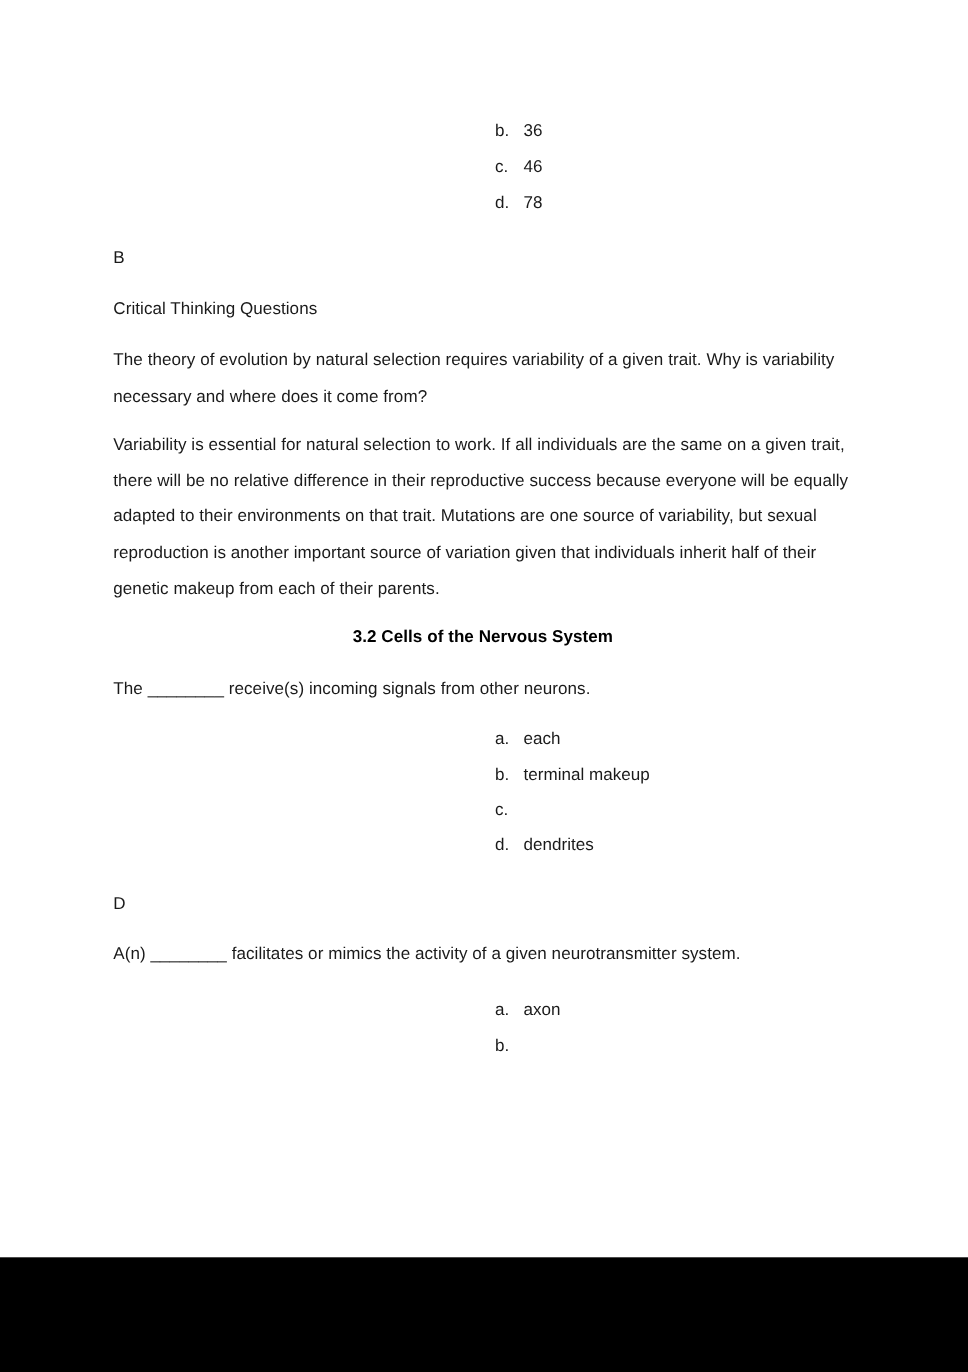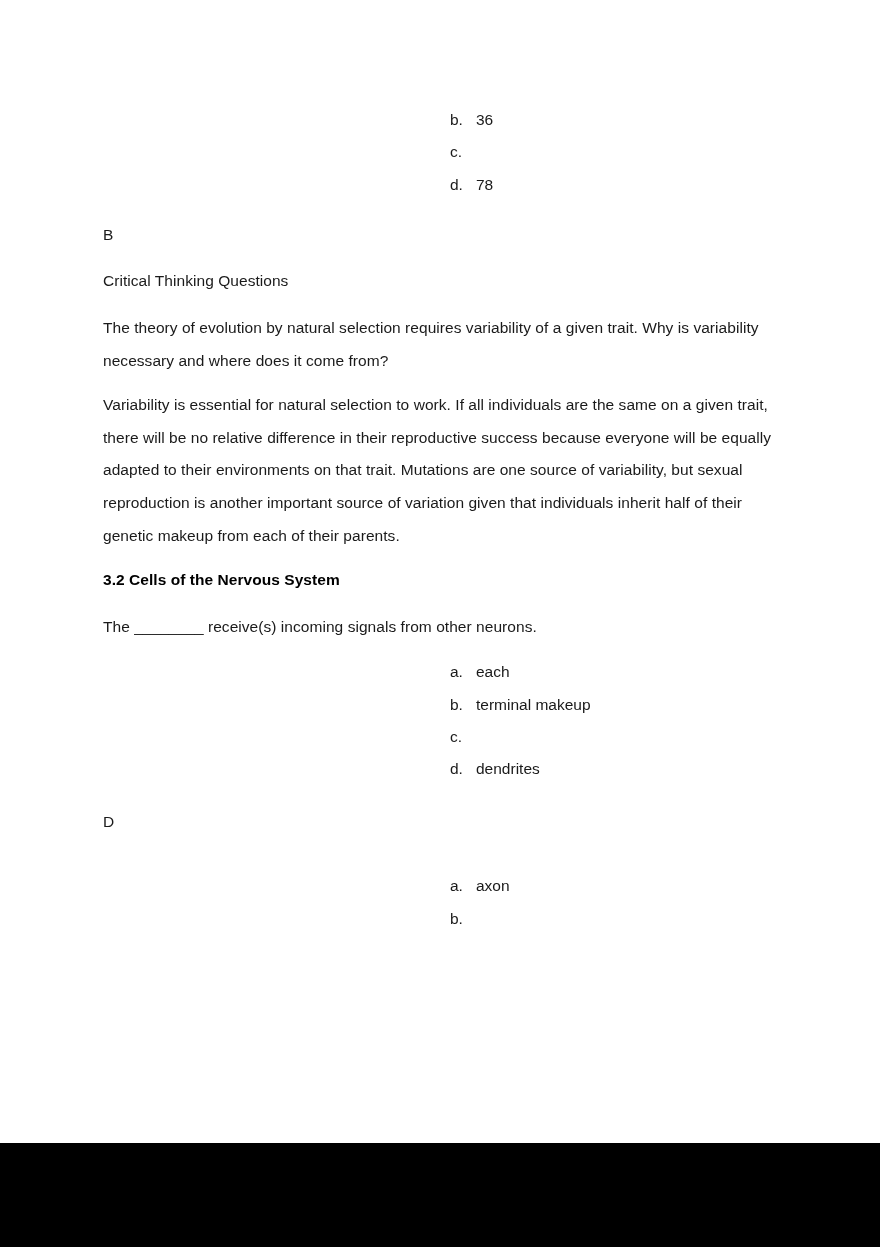--- a/index.html
+++ b/index.html
@@ -109,6 +109,7 @@
       </li>
       <li>
         <span class="opt-marker">c.</span>
+        <span class="opt-text">46</span>
       </li>
       <li>
         <span class="opt-marker">d.</span>

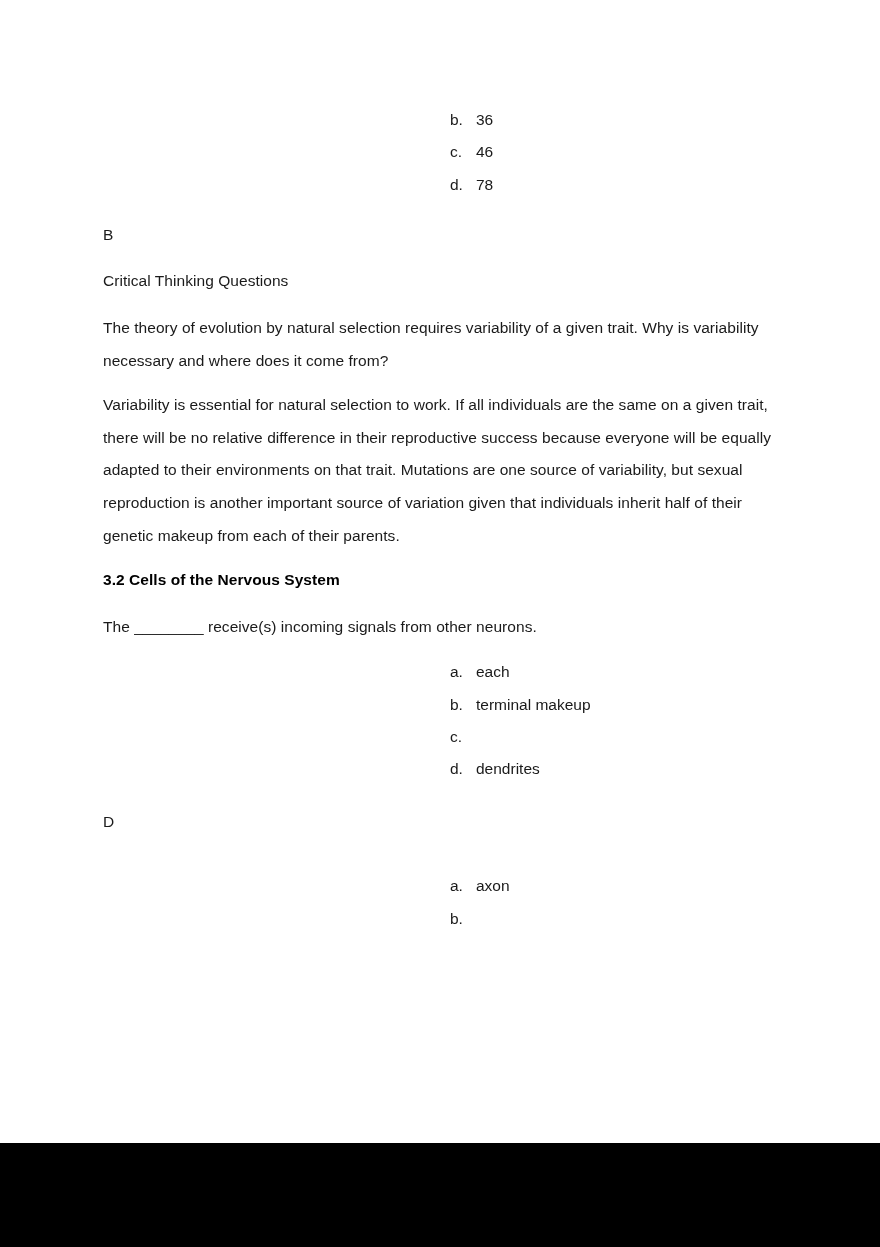--- a/index.html
+++ b/index.html
@@ -46,6 +46,7 @@
     color: #000000;
     margin: 0;
     letter-spacing: 0.05px;
+    text-align: center;
   }
   
   .options {

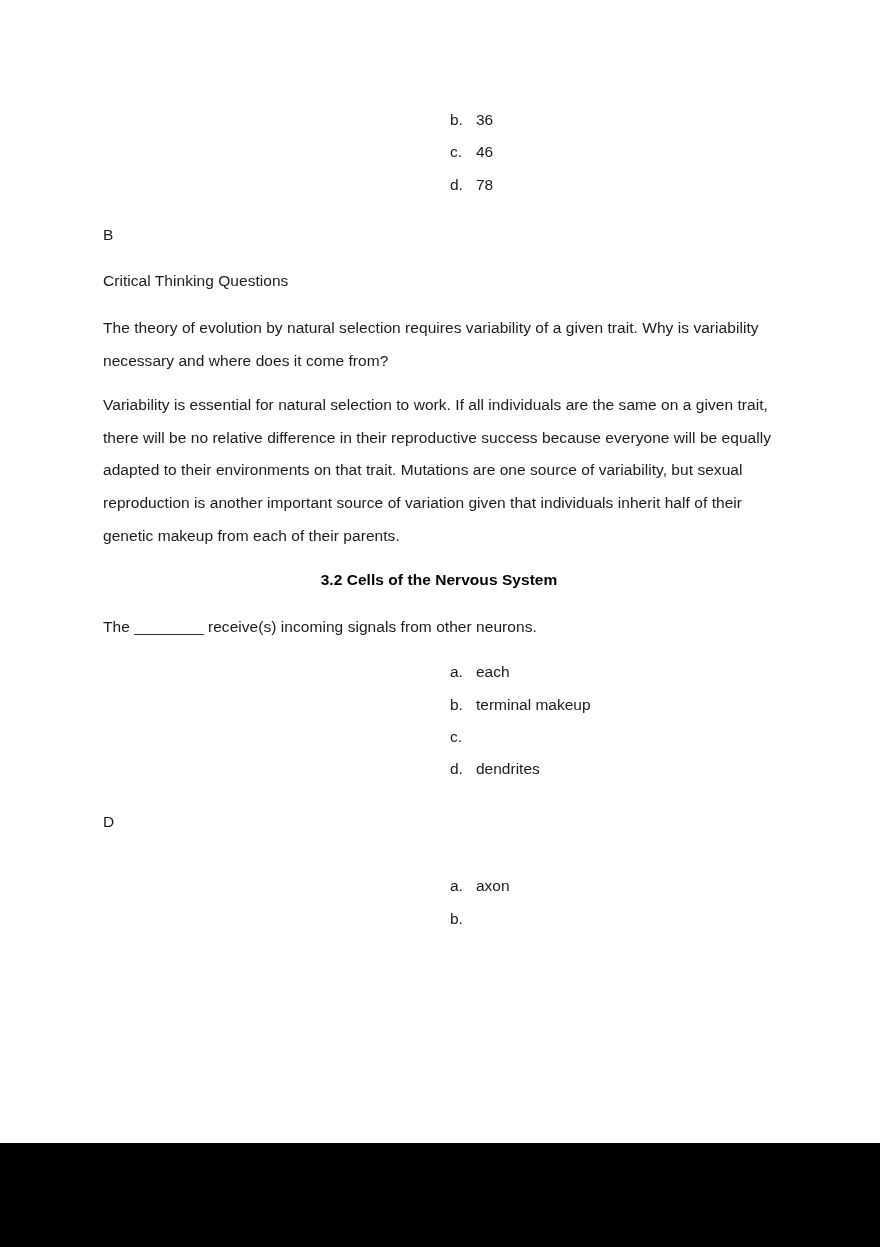--- a/index.html
+++ b/index.html
@@ -168,6 +168,7 @@
 
     <div class="sp-before-q2"></div>
 
+    <p class="para"><span>A(n) </span><span class="blank">________</span><span> facilitates or mimics the activity of a given neurotransmitter system.</span></p>
 
     <div class="sp-before-opts2"></div>
 

